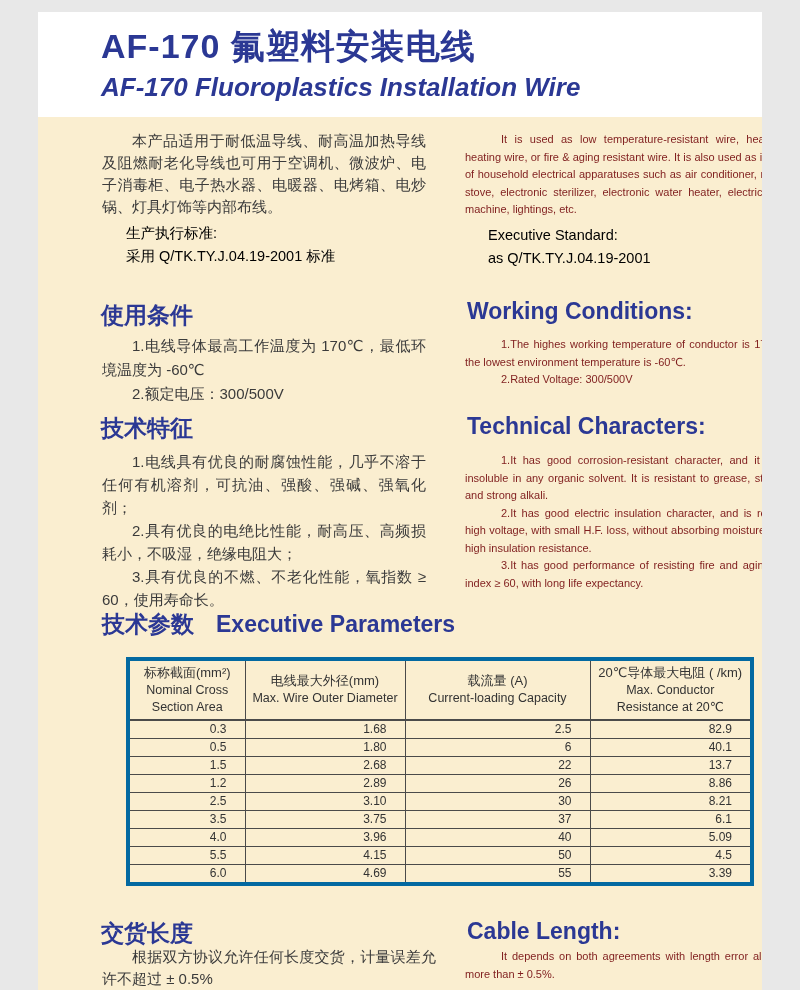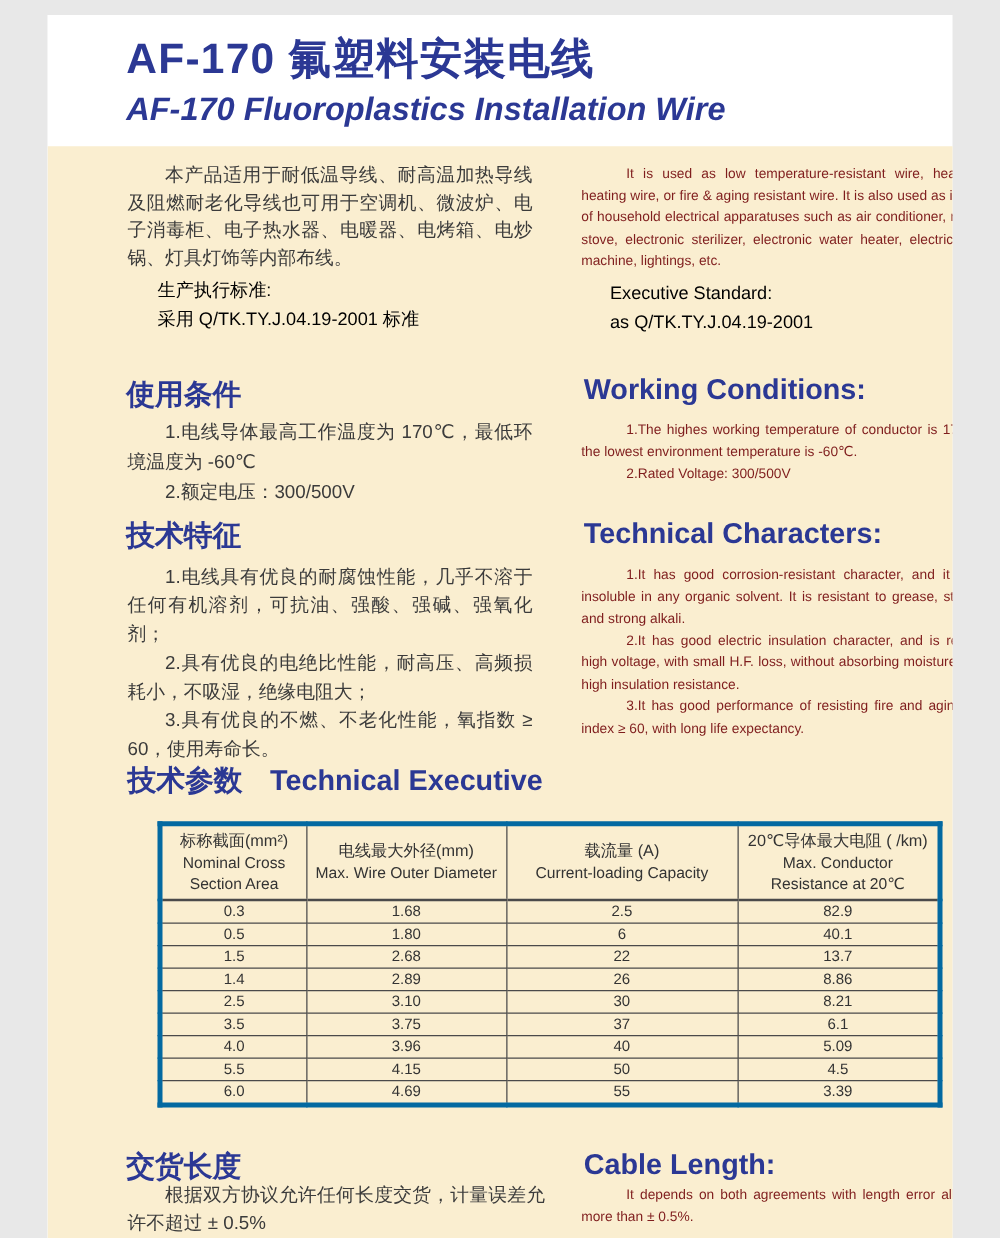--- a/index.html
+++ b/index.html
@@ -129,7 +129,7 @@
   </div>
 
   <div class="abs sec-head tp-head">
-    <span>技术参数</span><span class="tp-en">Technical Executive</span>
+    <span>技术参数</span><span class="tp-en">Executive Parameters</span>
   </div>
 
   <table class="abs param-table">

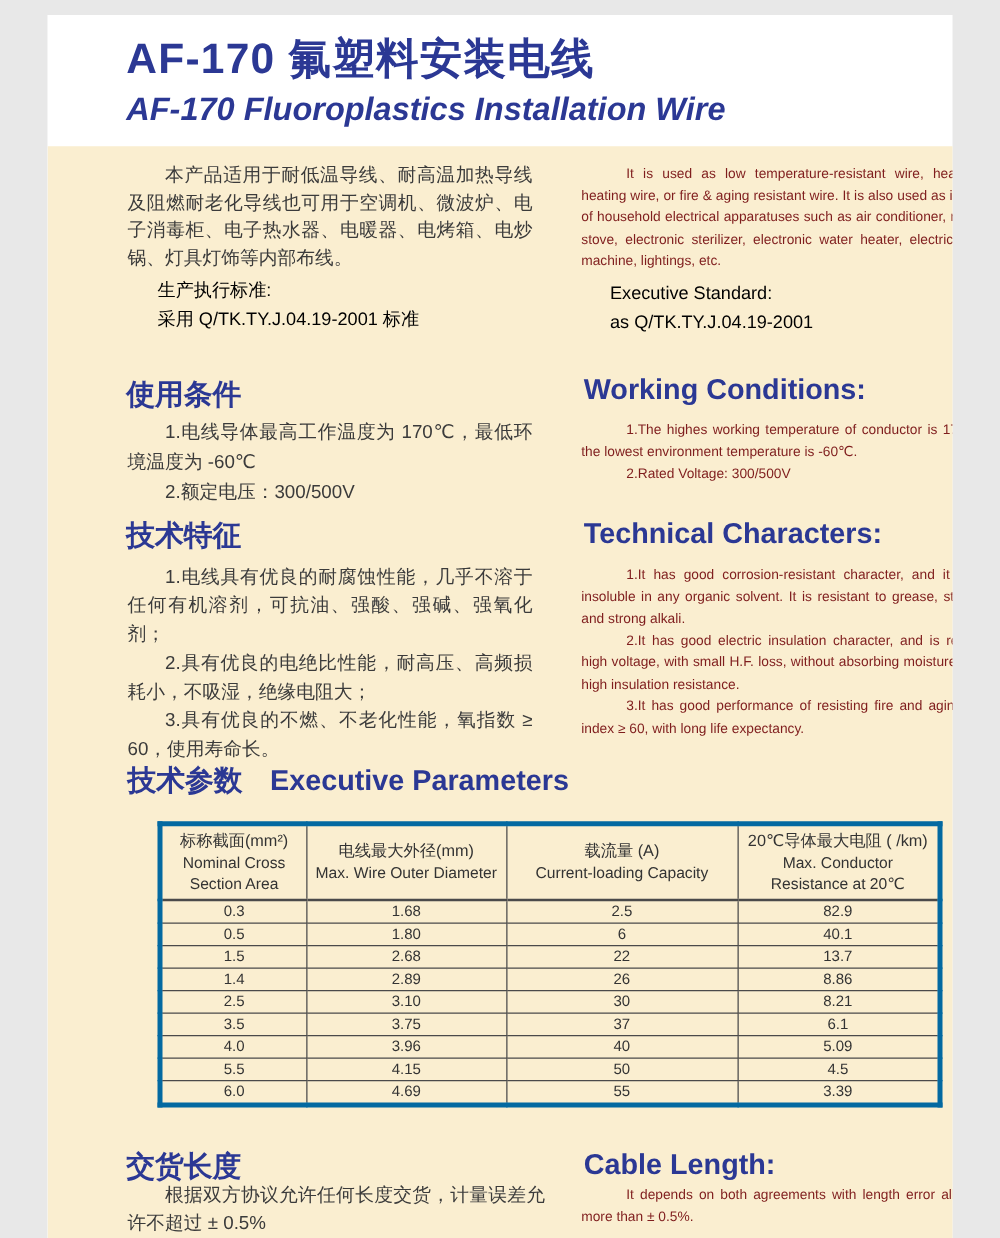--- a/index.html
+++ b/index.html
@@ -76,7 +76,7 @@
   .th-en { font-size:12.5px; line-height:16.5px; }
   .param-table td {
     height:17px; padding:0 18px; font-size:12px; line-height:17px;
-    text-align:center;
+    text-align:right;
   }
 </style>
 </head>

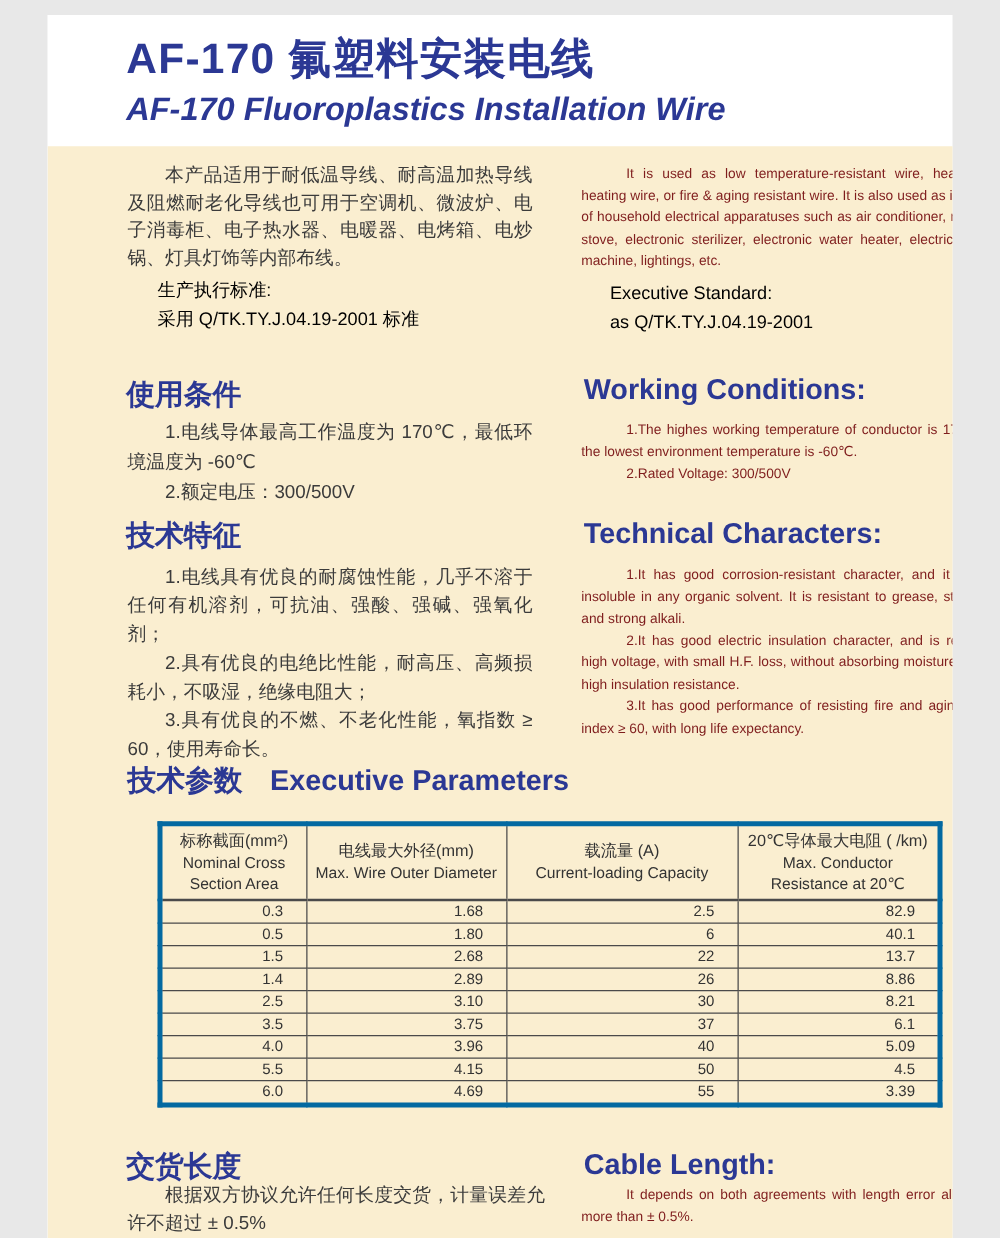--- a/index.html
+++ b/index.html
@@ -179,7 +179,7 @@
           <td>13.7</td>
         </tr>
         <tr>
-          <td>1.4</td>
+          <td>1.2</td>
           <td>2.89</td>
           <td>26</td>
           <td>8.86</td>

